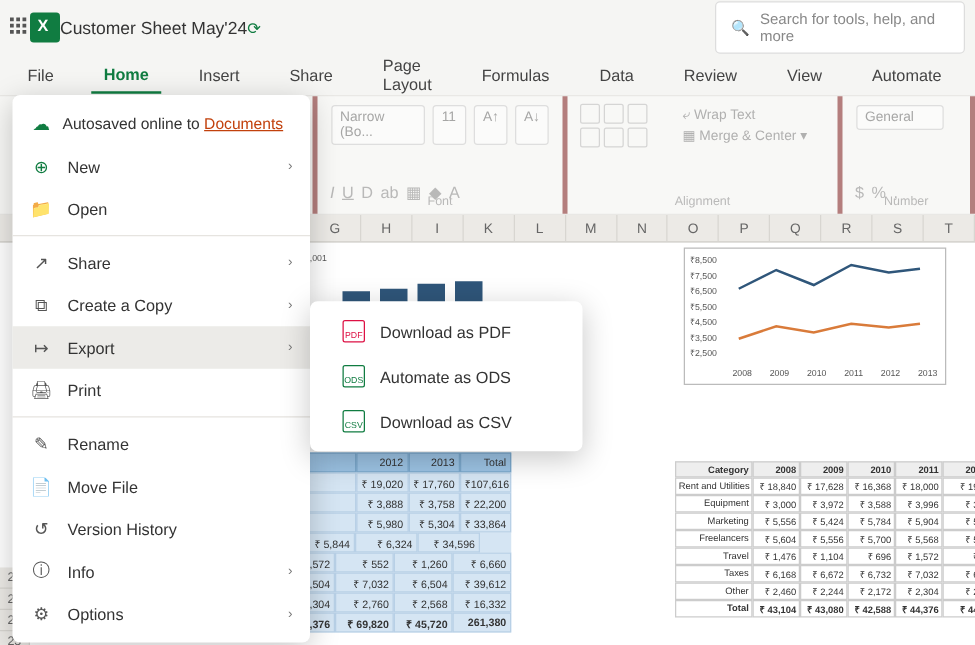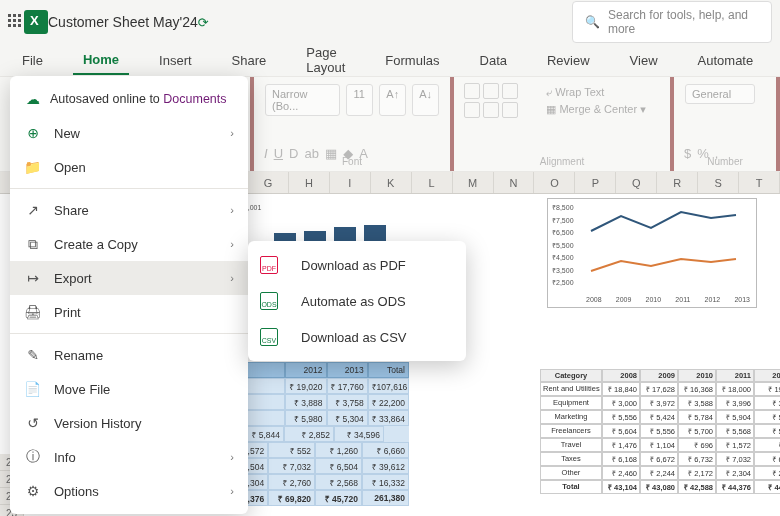--- a/index.html
+++ b/index.html
@@ -55,7 +55,7 @@
 .rcol-val{width:38px;text-align:right}
 .file-menu{position:absolute;top:76px;left:10px;width:238px;background:#fff;border-radius:6px;box-shadow:0 6px 24px rgba(0,0,0,0.22);z-index:50;padding:6px 0}
 .file-menu .autosave{padding:8px 14px;display:flex;align-items:center;gap:8px;color:#333;font-size:12.5px}
-.file-menu .autosave a{color:#701a75;}
+.file-menu .autosave a{color:#c2410c;text-decoration:underline}
 .menu-item{padding:8px 14px;display:flex;align-items:center;gap:12px;cursor:pointer;font-size:13px;color:#333}
 .menu-item.hl{background:#ecebe8}
 .menu-item .chev{margin-left:auto;color:#777;font-size:11px}

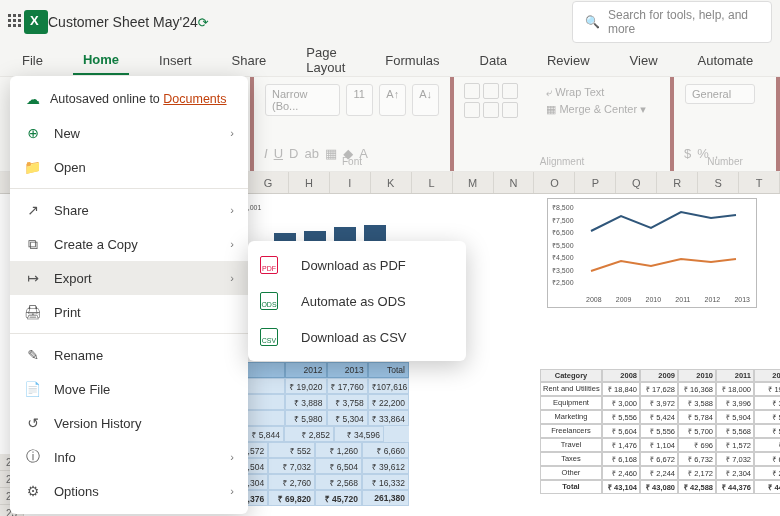--- a/index.html
+++ b/index.html
@@ -63,7 +63,7 @@
 .mi-icon{width:18px;height:18px;display:flex;align-items:center;justify-content:center;color:#107c41;font-size:14px}
 .mi-icon.gray{color:#555}
 .export-menu{position:absolute;top:241px;left:248px;width:218px;background:#fff;border-radius:6px;box-shadow:0 6px 24px rgba(0,0,0,0.22);z-index:51;padding:6px 0}
-.export-item{padding:9px 12px;display:flex;align-items:center;gap:23px;cursor:pointer;font-size:13px;color:#333}
+.export-item{padding:9px 26px;display:flex;align-items:center;gap:12px;cursor:pointer;font-size:13px;color:#333}
 .ei-icon{width:18px;height:18px;border:1.5px solid #555;border-radius:2px;position:relative;font-size:7px;display:flex;align-items:flex-end;justify-content:center;padding-bottom:1px}
 .ei-icon.pdf{border-color:#d14;color:#d14}
 .ei-icon.ods{border-color:#107c41;color:#107c41}

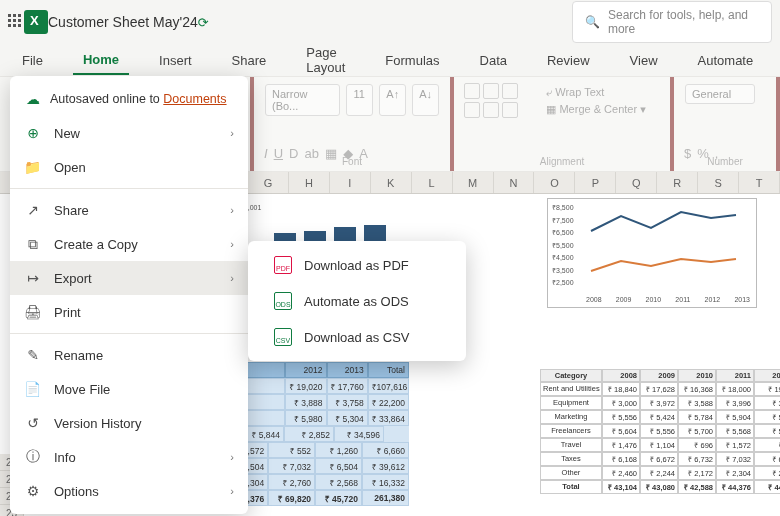--- a/index.html
+++ b/index.html
@@ -51,7 +51,7 @@
 .right-table .row{display:flex;background:#fff}
 .right-table .row span{padding:1px 2px;border:0.5px solid #ccc;white-space:nowrap;overflow:hidden}
 .right-table .hdr{background:#eee;font-weight:600}
-.rcol-cat{width:62px;text-align:center}
+.rcol-cat{width:62px;text-align:right}
 .rcol-val{width:38px;text-align:right}
 .file-menu{position:absolute;top:76px;left:10px;width:238px;background:#fff;border-radius:6px;box-shadow:0 6px 24px rgba(0,0,0,0.22);z-index:50;padding:6px 0}
 .file-menu .autosave{padding:8px 14px;display:flex;align-items:center;gap:8px;color:#333;font-size:12.5px}

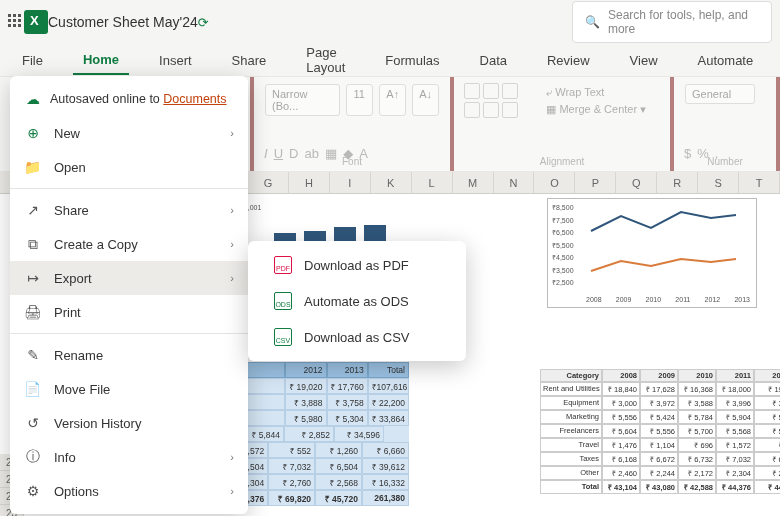--- a/index.html
+++ b/index.html
@@ -257,7 +257,7 @@
           <span class="col-val">₹  5,556</span>
           <span class="col-val">₹  5,700</span>
           <span class="col-val">₹  5,844</span>
-          <span class="col-val">₹  2,852</span>
+          <span class="col-val">₹  6,324</span>
           <span class="col-val">₹ 34,596</span>
         </div>
         <div class="row">

